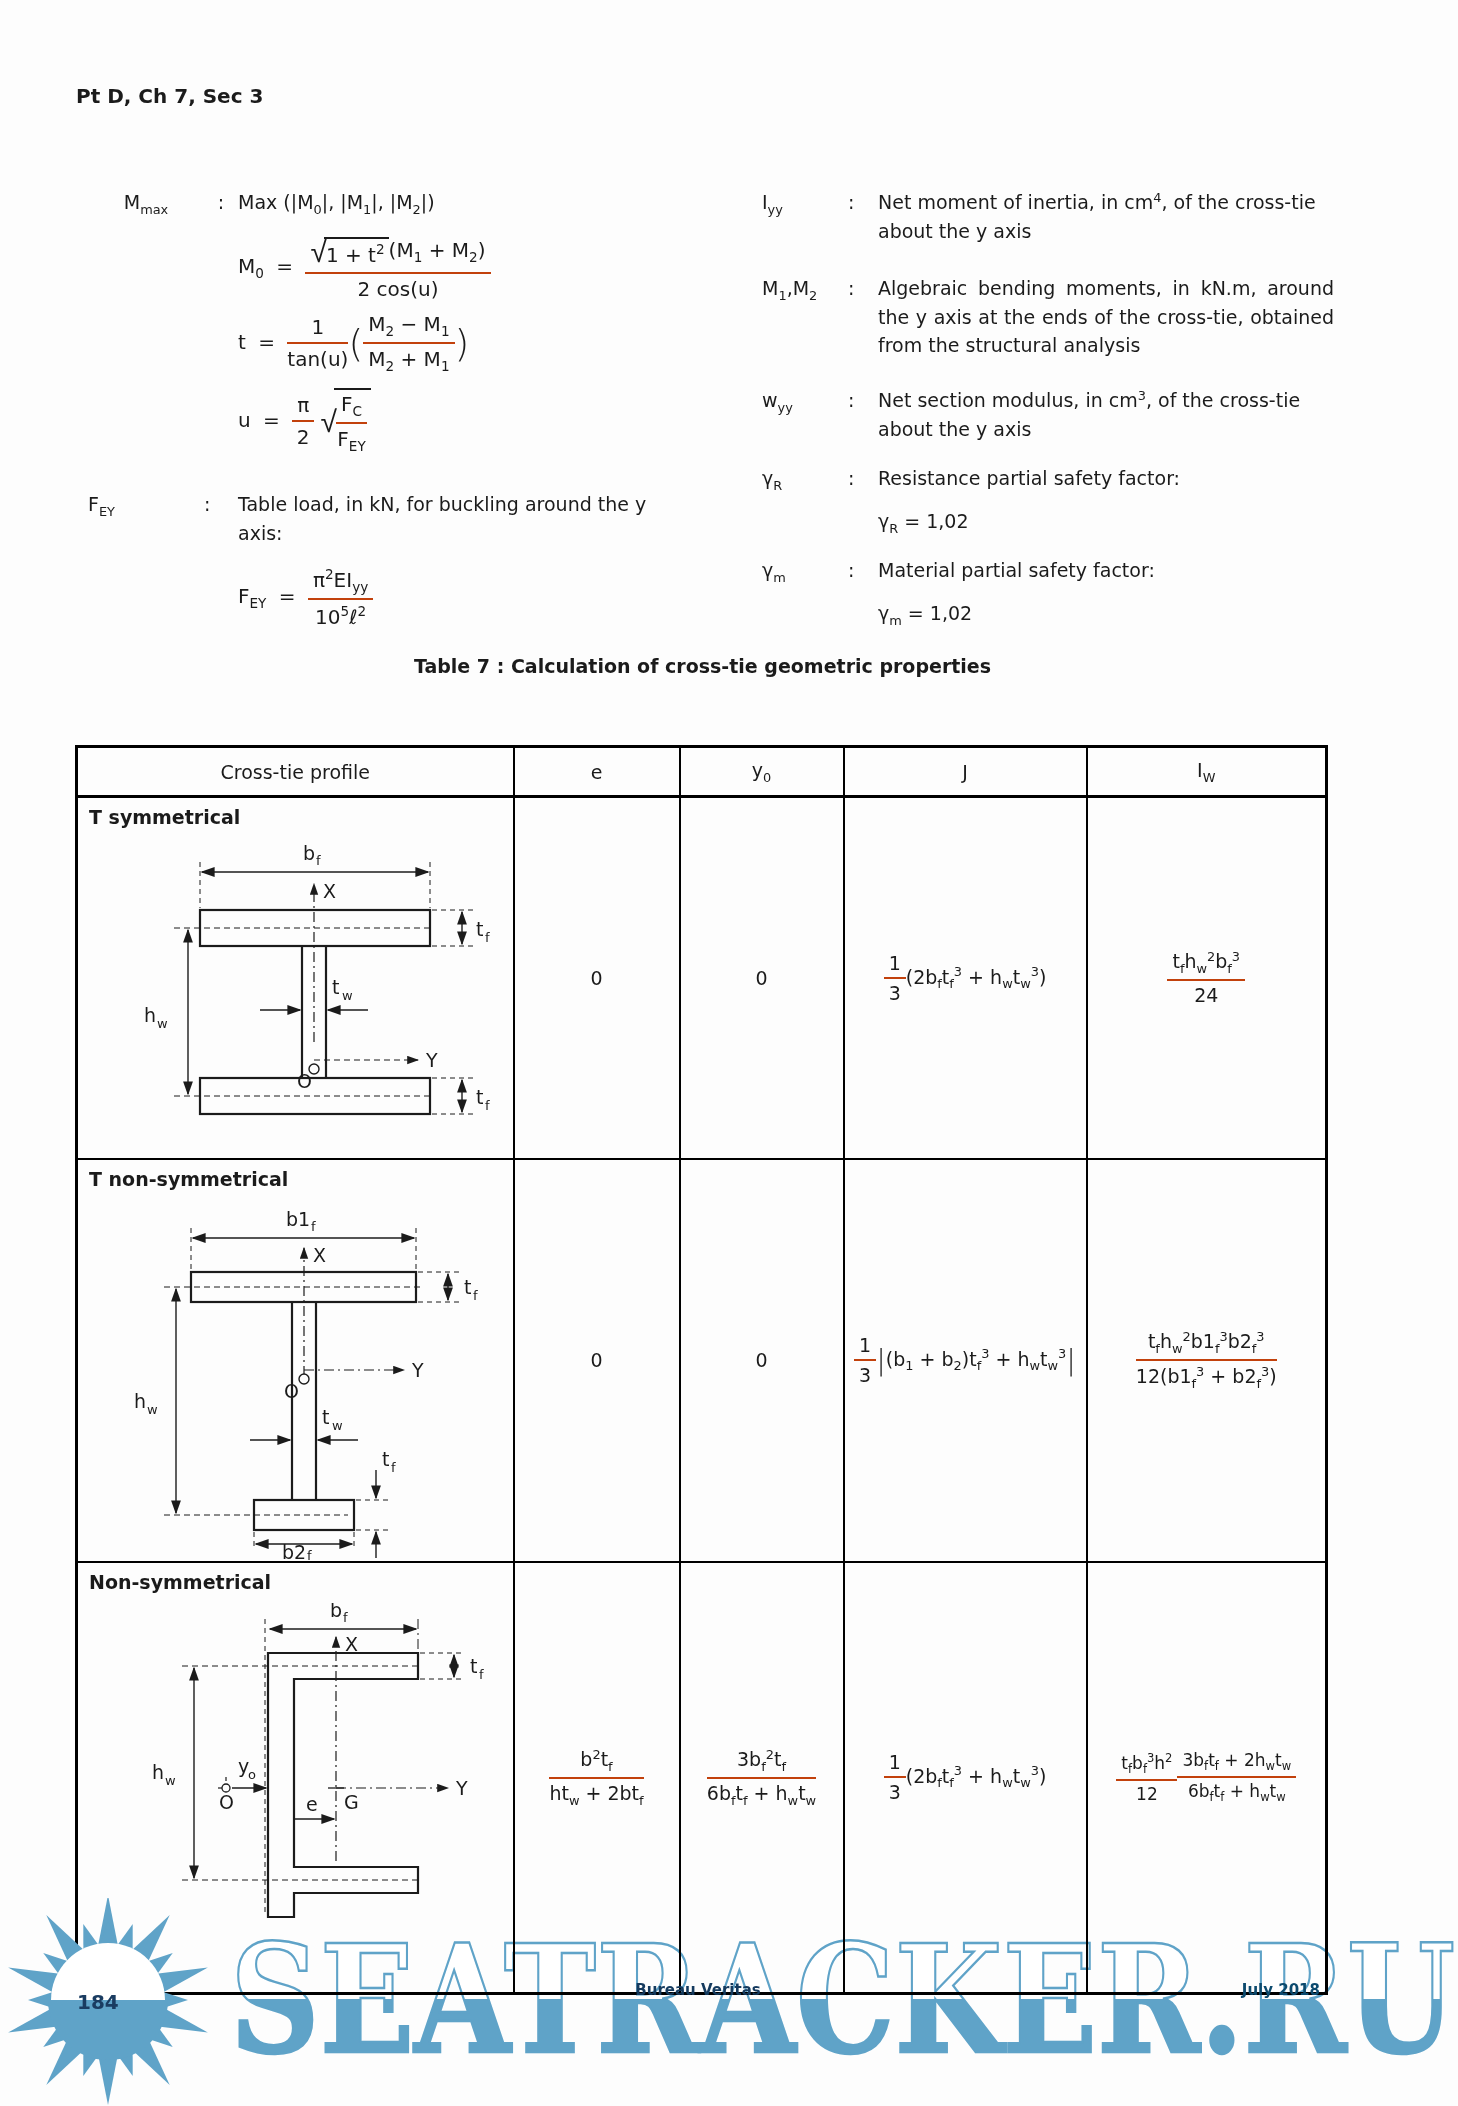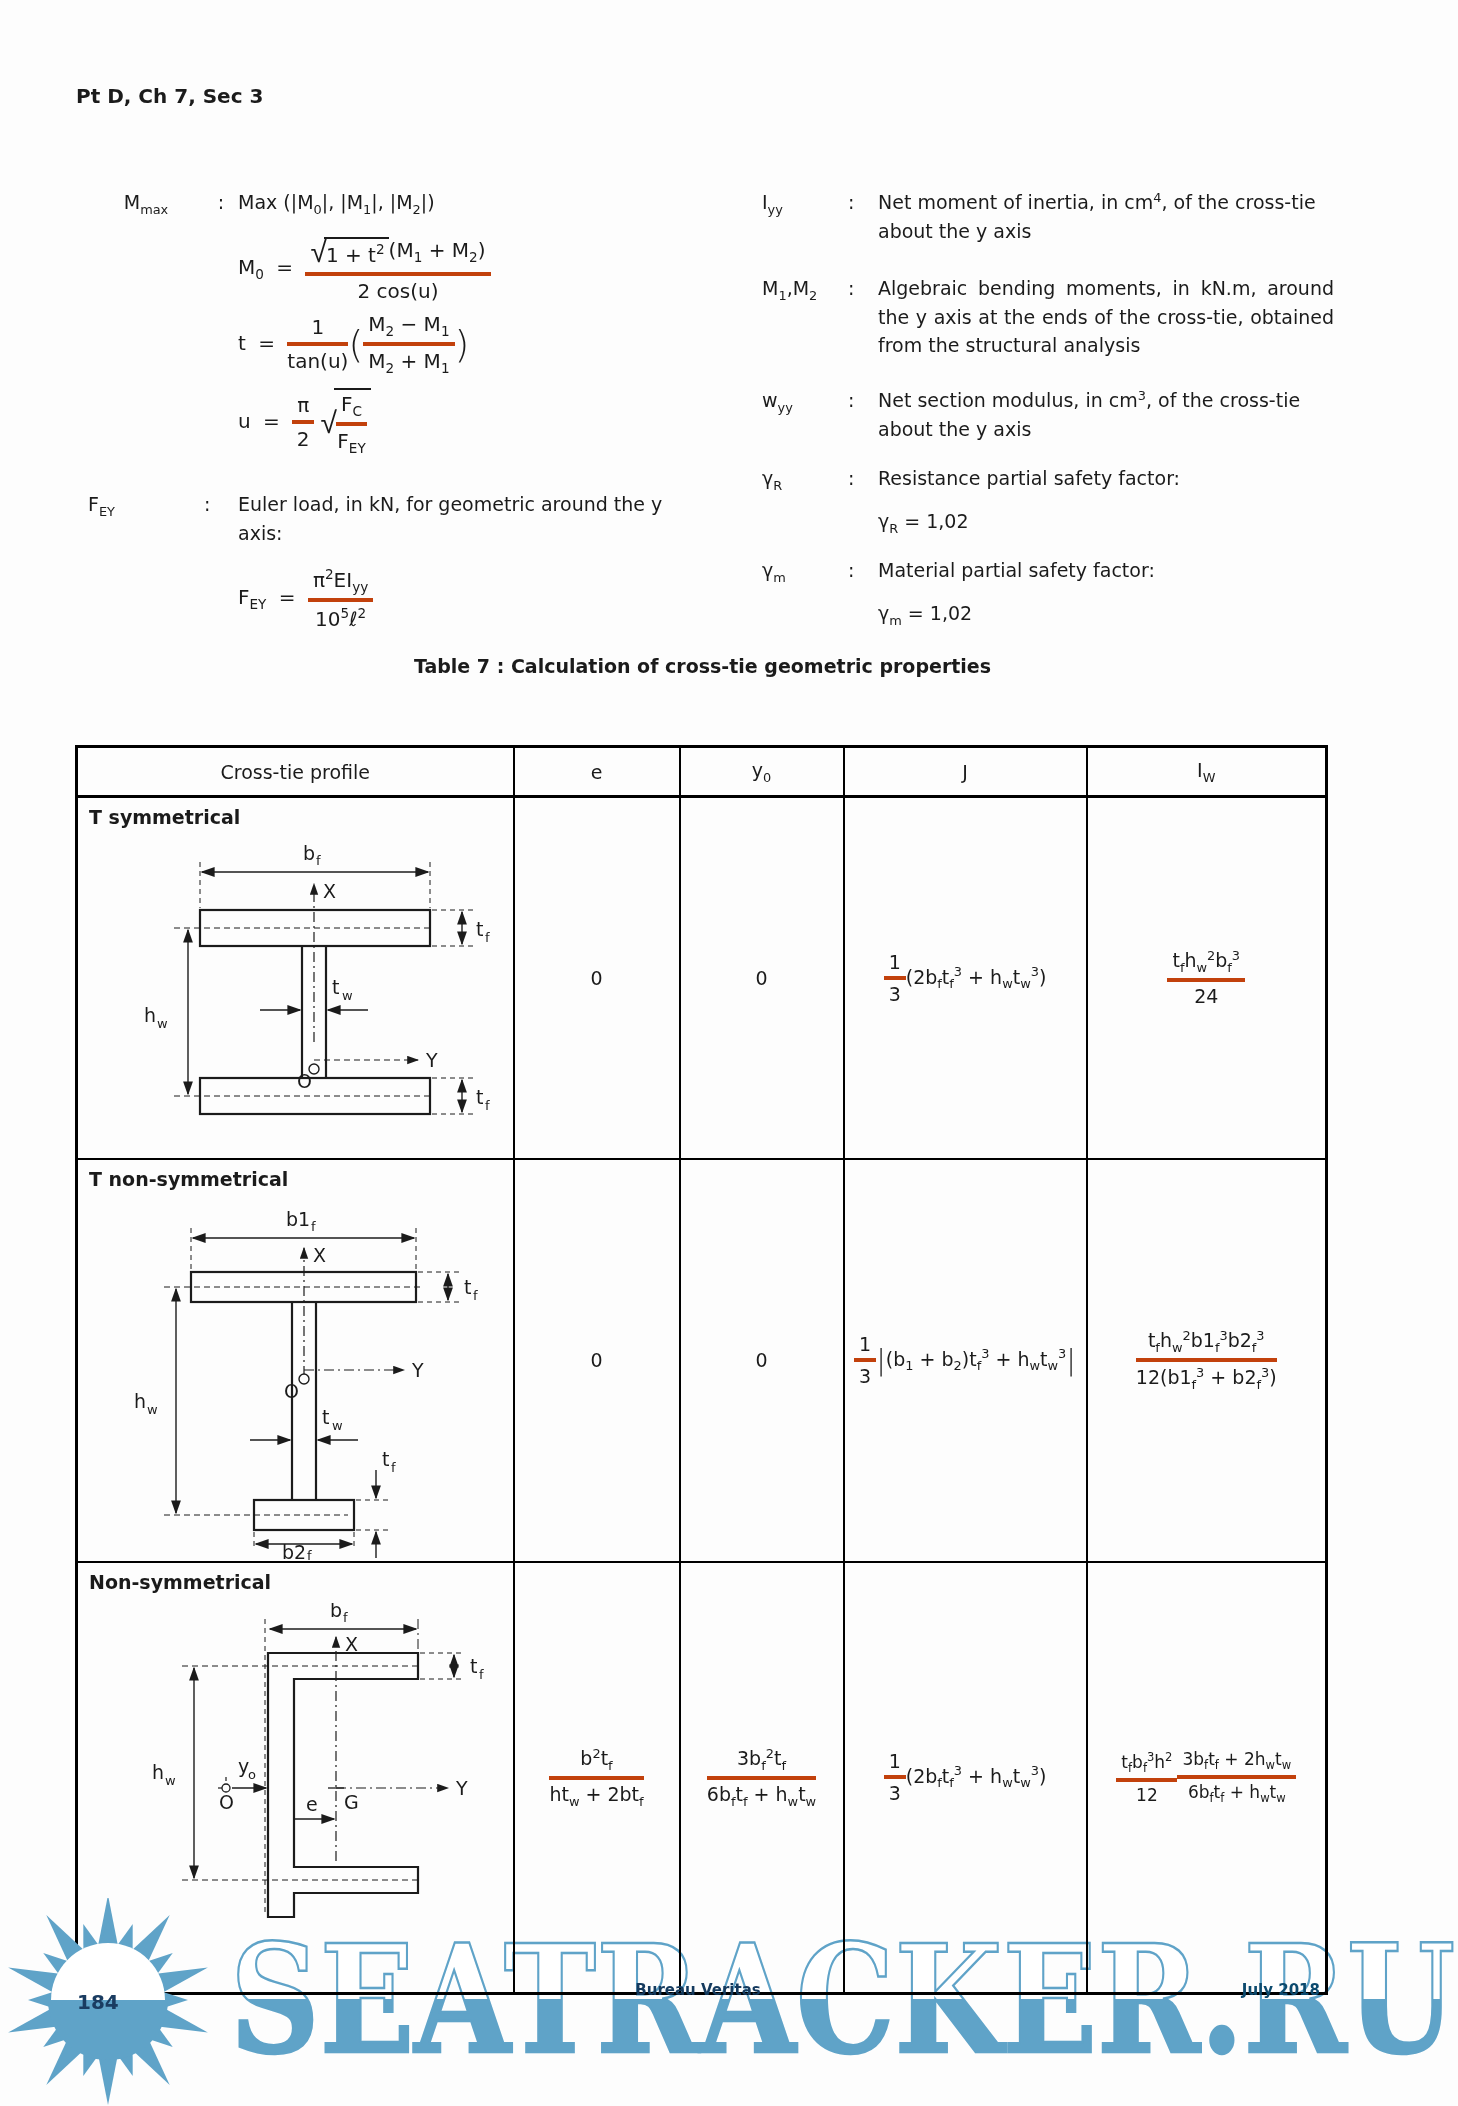--- a/index.html
+++ b/index.html
@@ -20,7 +20,7 @@
   .formula{position:absolute;font-size:20px;white-space:nowrap;}
   .eq{padding:0 6px;}
   .frac{display:inline-block;vertical-align:middle;text-align:center;}
-  .frac .num{display:block;border-bottom:4px solid #c2410c;padding:0 5px 3px 5px;}
+  .frac .num{display:block;border-bottom:2px solid #c2410c;padding:0 5px 3px 5px;}
   .frac .den{display:block;padding-top:3px;}
   .rad{font-size:1.5em;vertical-align:middle;margin-right:-3px;font-weight:200;}
   .radbar{display:inline-block;border-top:2px solid #1b1b1b;padding:2px 4px 0 2px;vertical-align:middle;}

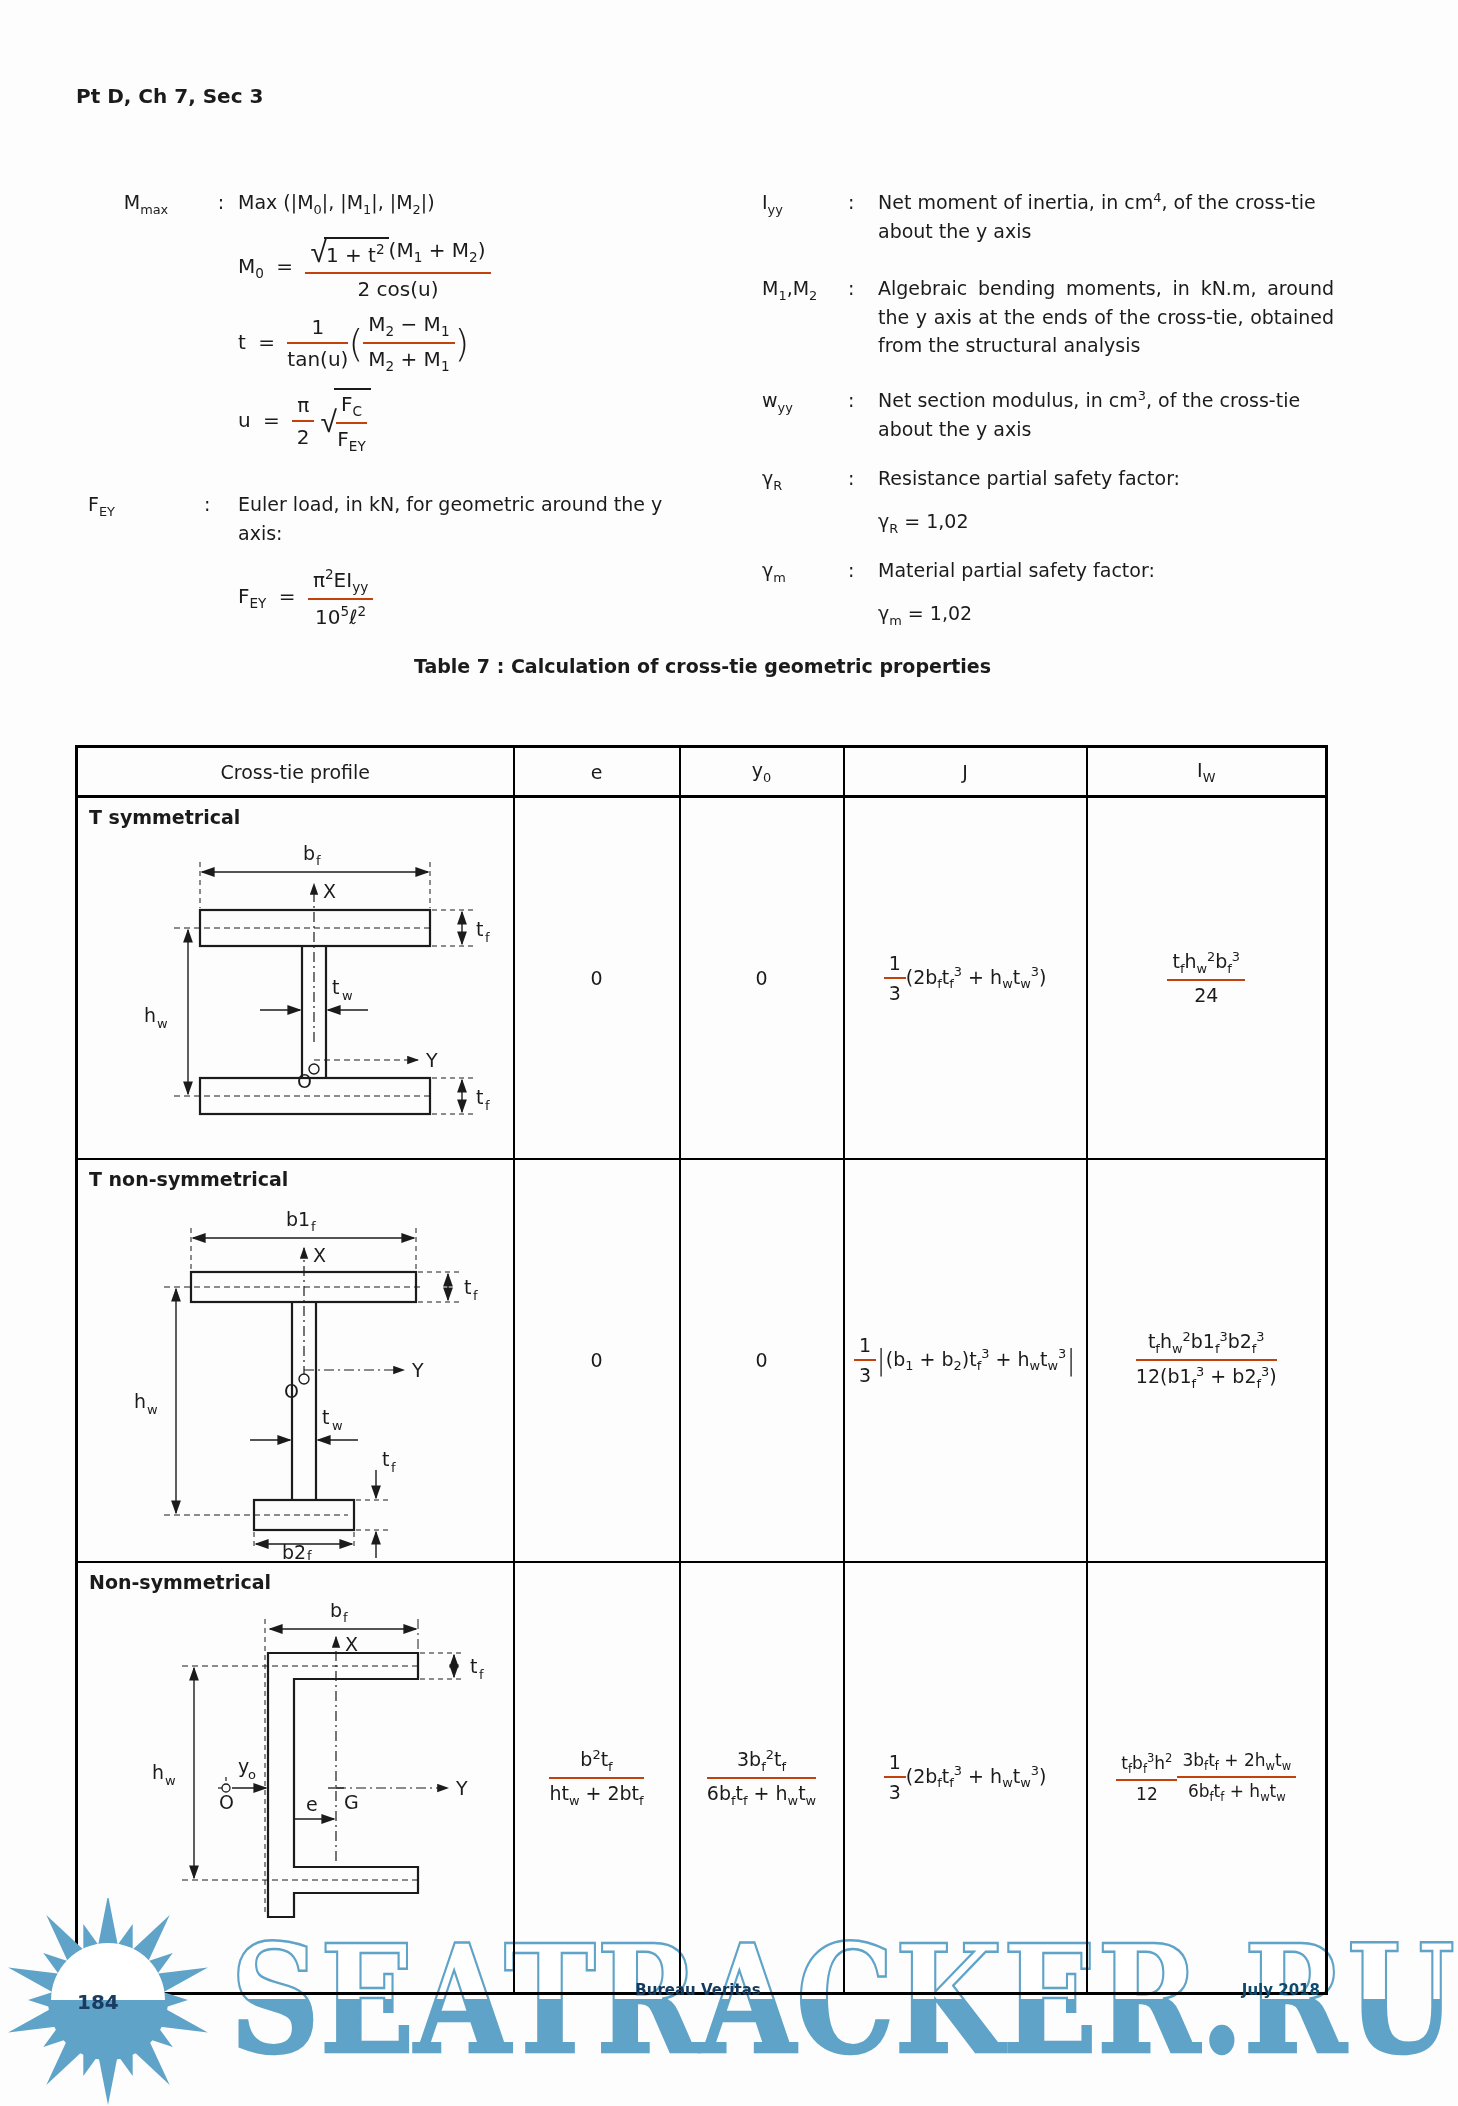--- a/index.html
+++ b/index.html
@@ -85,7 +85,7 @@
     <div class="def-row" style="left:0;top:302px;width:610px;">
       <span class="term">F<sub>EY</sub></span>
       <span class="colon">:</span>
-      <span class="desc" style="max-width:430px;">Euler load, in kN, for geometric around the y axis:</span>
+      <span class="desc" style="max-width:430px;">Table load, in kN, for buckling around the y axis:</span>
     </div>
     <div class="formula" style="left:150px;top:378px;">F<sub>EY</sub> <span class="eq">=</span> <span class="frac"><span class="num">π<sup>2</sup>EI<sub>yy</sub></span><span class="den">10<sup>5</sup>ℓ<sup>2</sup></span></span></div>
   </div>

